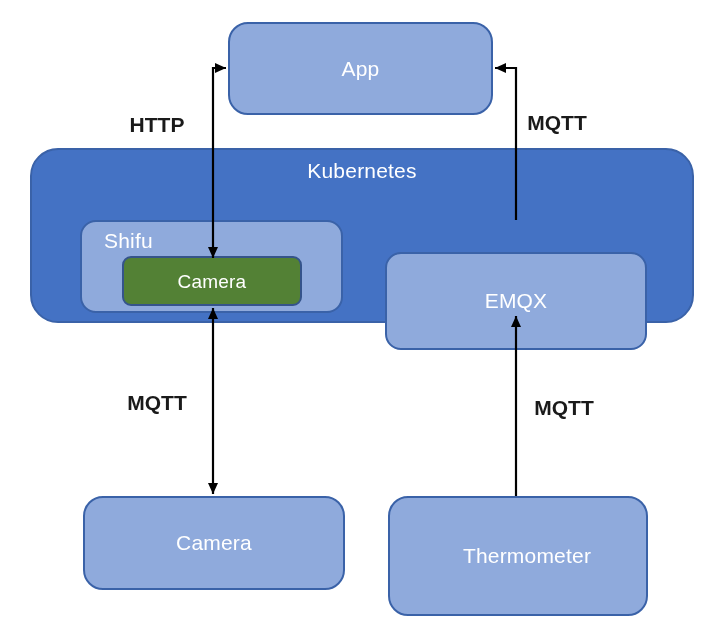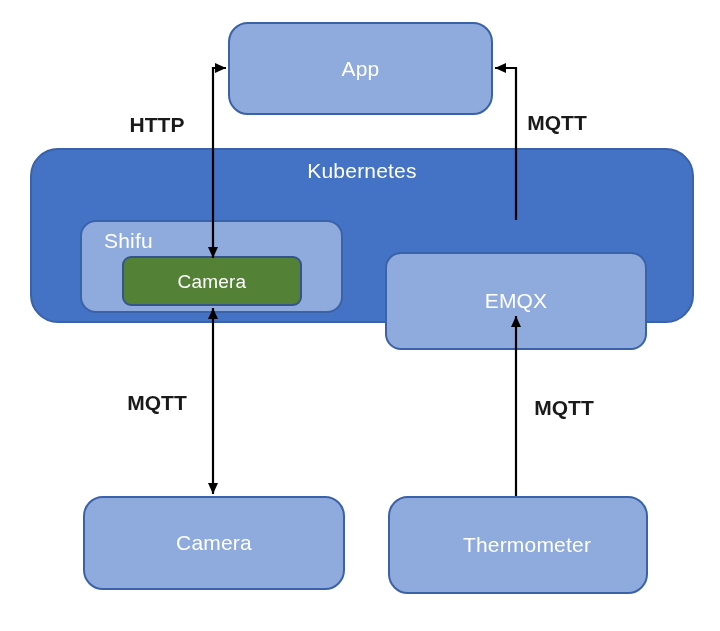--- a/index.html
+++ b/index.html
@@ -71,7 +71,7 @@
     border-radius: 20px; z-index: 1;
   }
   .node-thermometer {
-    left: 388px; top: 496px; width: 260px; height: 98px;
+    left: 388px; top: 496px; width: 260px; height: 120px;
     border-radius: 20px; z-index: 1; padding-left: 18px;
   }
   .edge-label {

